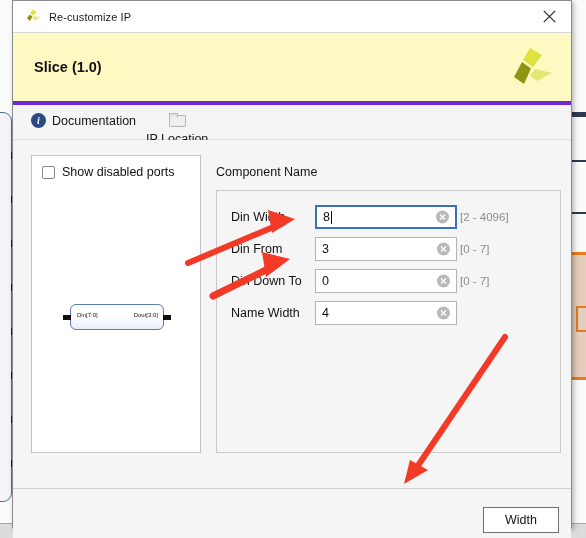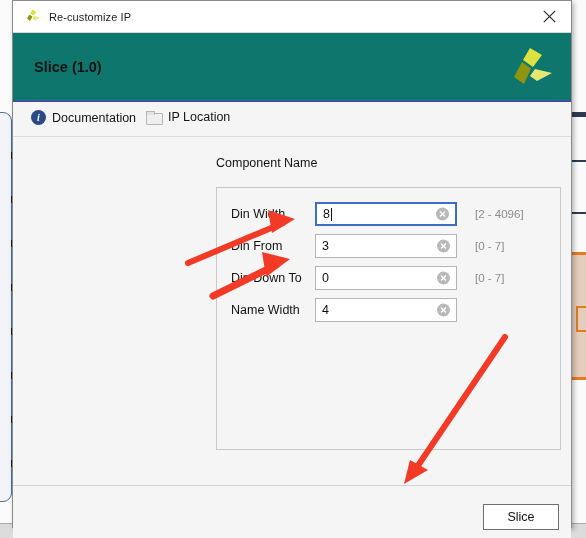--- a/index.html
+++ b/index.html
@@ -139,8 +139,8 @@
   .header-band {
     position: relative;
     height: 68px;
-    background: #0f766e;
-    border-bottom: 1px solid #6d28d9;
+    background: #fef9c3;
+    border-bottom: 4px solid #6d28d9;
   }
   .header-title {
     position: absolute;

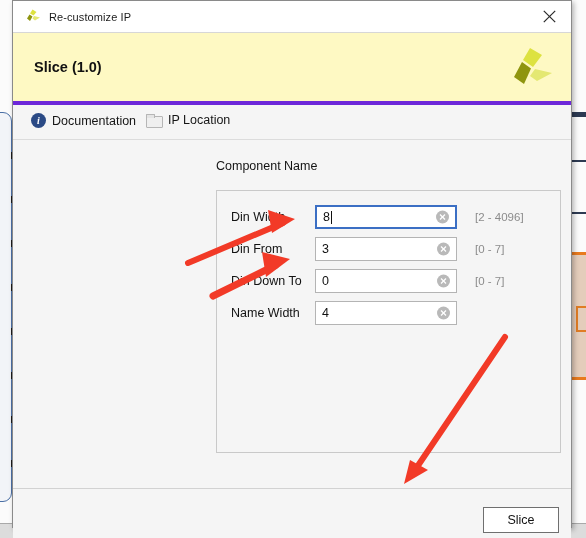--- a/index.html
+++ b/index.html
@@ -174,7 +174,7 @@
     cursor: pointer;
   }
   .link-doc { left: 18px; }
-  .link-loc { left: 133px; }
+  .link-loc { left: 133px; flex-direction: column; }
   .link-label {
     font-size: 12.5px;
     color: #151515;

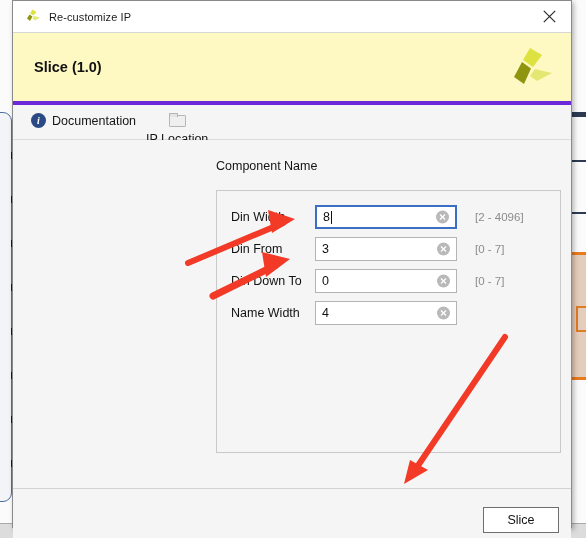--- a/index.html
+++ b/index.html
@@ -498,6 +498,19 @@
 
     <div class="body-area">
 
+      <div class="preview-panel">
+        <div class="show-ports-row">
+          <span class="checkbox"></span>
+          <span class="show-ports-label">Show disabled ports</span>
+        </div>
+
+        <div class="ip-block">
+          <span class="pin pin-left"></span>
+          <span class="pin pin-right"></span>
+          <span class="ip-port-label ip-port-in">Din[7:0]</span>
+          <span class="ip-port-label ip-port-out">Dout[3:0]</span>
+        </div>
+      </div>
 
       <div class="comp-name-row">
         <span class="comp-name-label">Component Name</span>

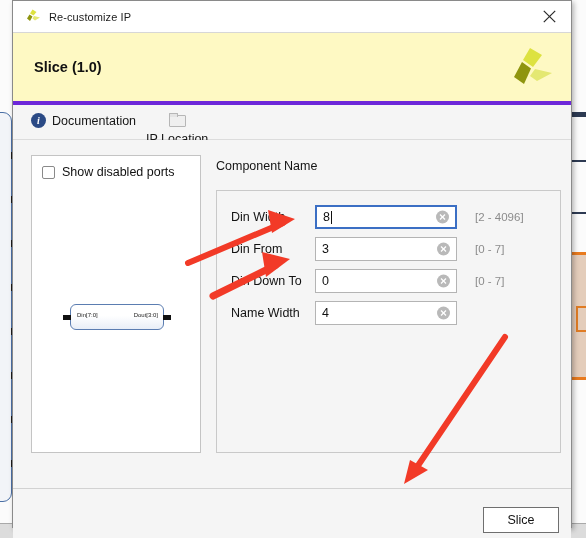--- a/index.html
+++ b/index.html
@@ -294,7 +294,7 @@
     width: 345px;
     height: 26px;
     display: flex;
-    align-items: center;
+    align-items: flex-end;
     gap: 32px;
   }
   .comp-name-label {

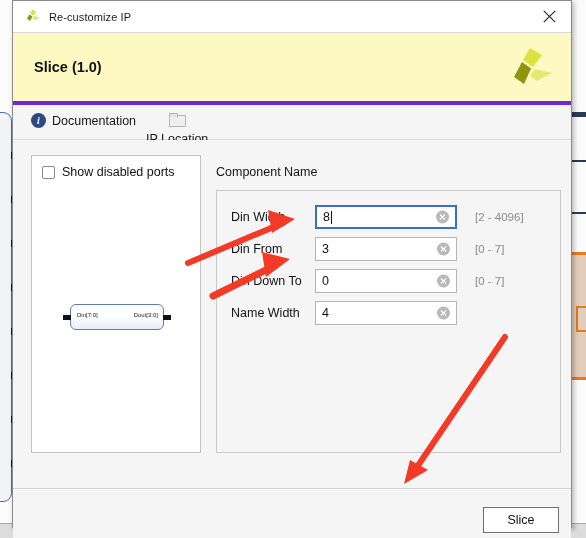--- a/index.html
+++ b/index.html
@@ -379,7 +379,7 @@
   }
   .clear-icon svg { display: block; }
   .param-range {
-    margin-left: 18px;
+    margin-left: 3px;
     font-size: 11.5px;
     color: #8c8c8c;
     white-space: nowrap;

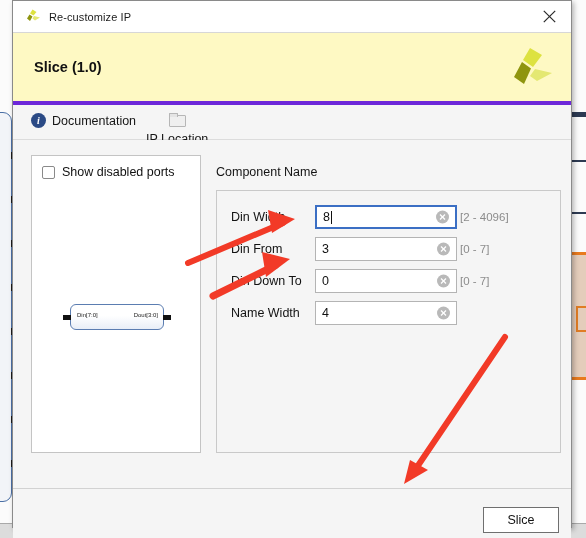--- a/index.html
+++ b/index.html
@@ -579,7 +579,7 @@
     </div>
 
     <div class="footer">
-      <div class="btn btn-cancel">Slice</div>
+      <div class="btn btn-cancel">Width</div>
     </div>
   </div>
 

